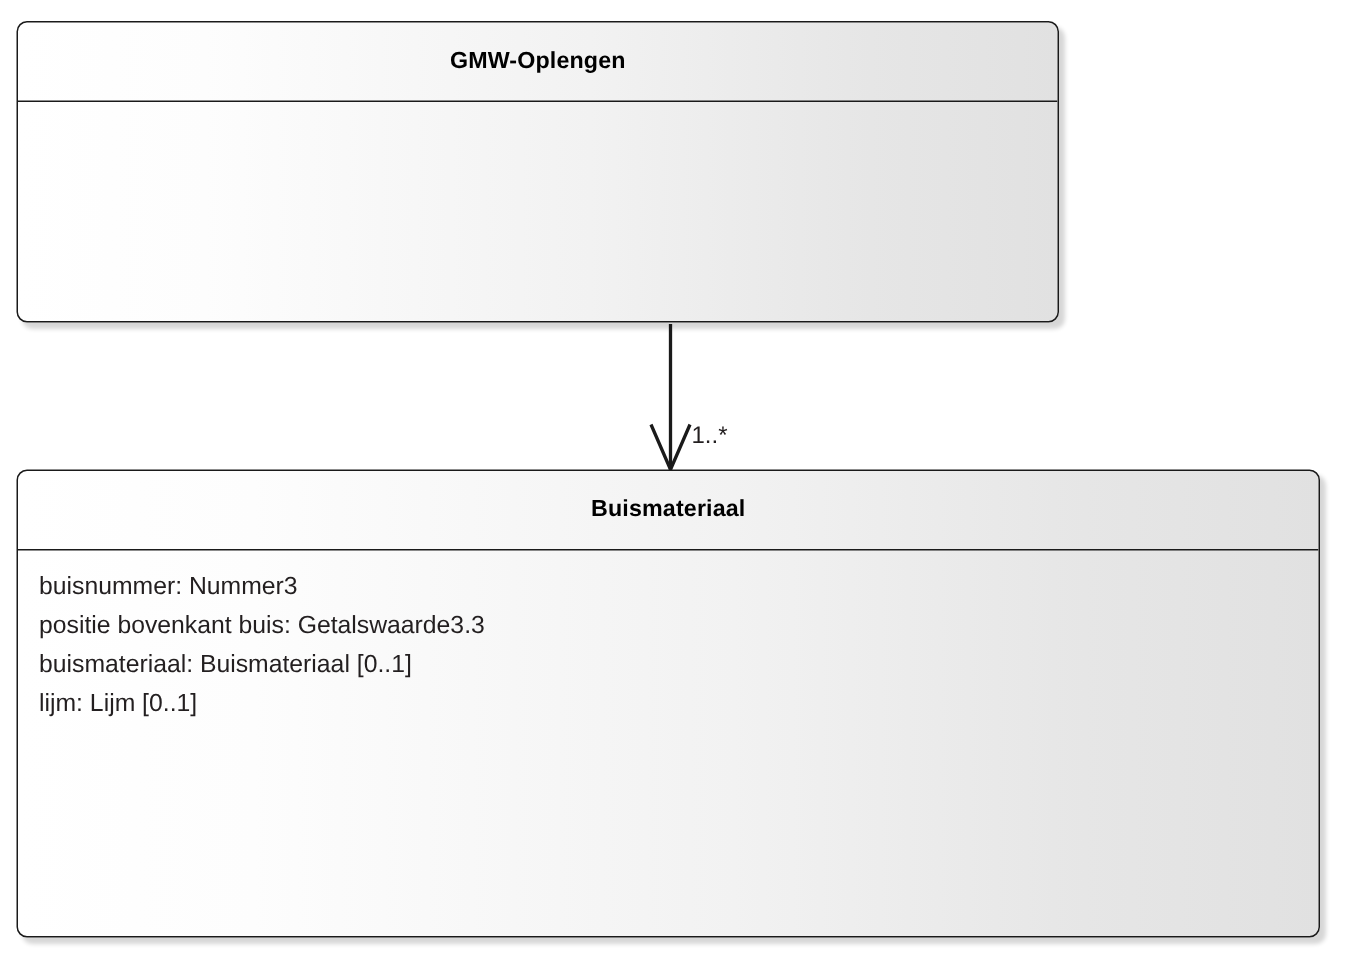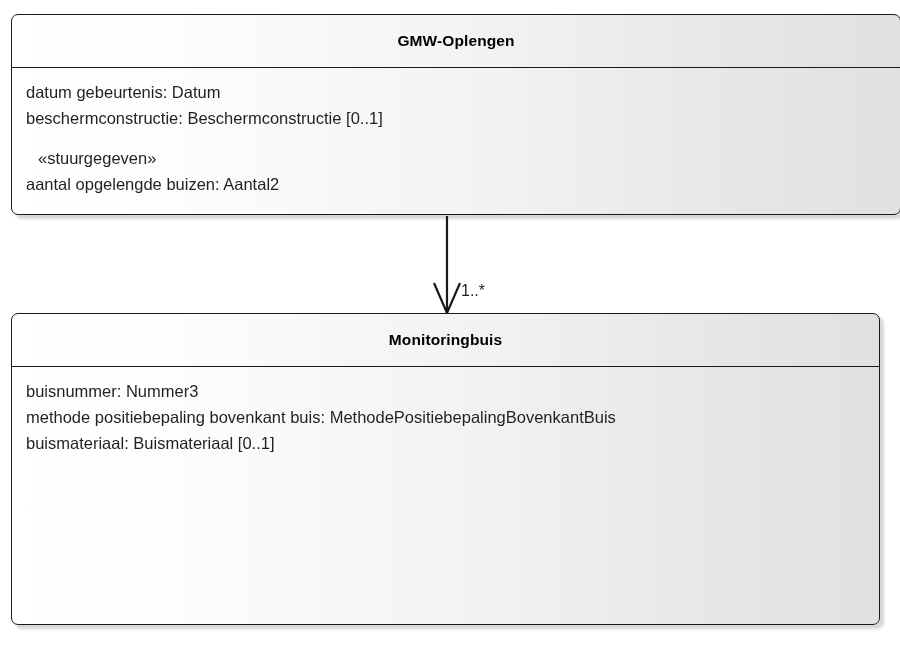--- a/index.html
+++ b/index.html
@@ -93,7 +93,7 @@
 
 <div id="canvas">
 
-  <div class="uml-class" id="class-gmw-oplengen" style="left:11px; top:14px; width:890px; height:201px;">
+  <div class="uml-class" id="class-gmw-oplengen" style="left:11px; top:14px; width:695px; height:201px;">
 
     <div class="uml-header">
       <span class="uml-title">GMW-Oplengen</span>

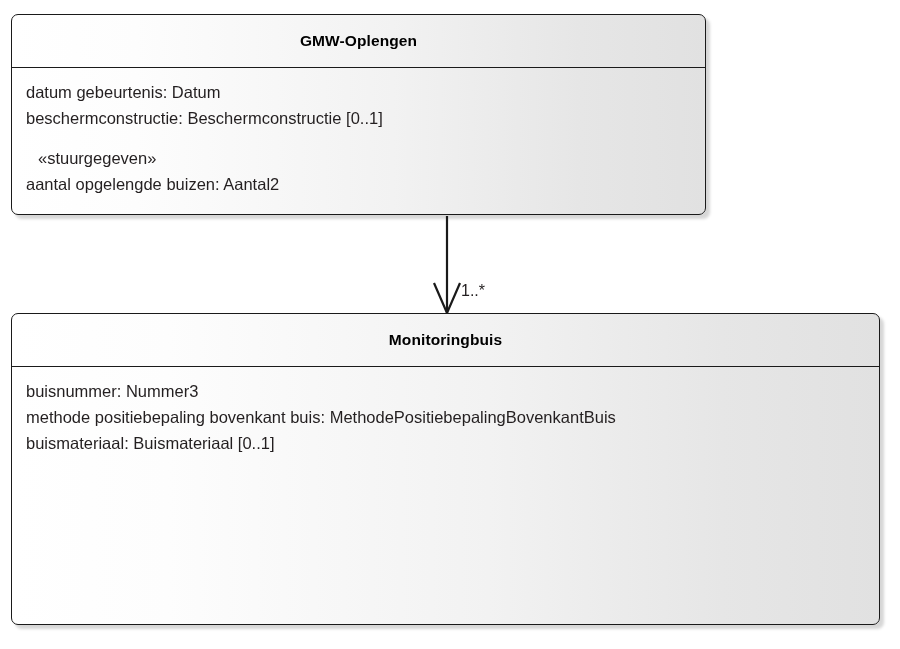--- a/index.html
+++ b/index.html
@@ -99,12 +99,6 @@
       <span class="uml-title">GMW-Oplengen</span>
     </div>
 
-    <div class="uml-body">
-      <div class="uml-attr">datum gebeurtenis: Datum</div>
-      <div class="uml-attr">beschermconstructie: Beschermconstructie [0..1]</div>
-      <div class="uml-attr stereotype spacer-before">«stuurgegeven»</div>
-      <div class="uml-attr">aantal opgelengde buizen: Aantal2</div>
-    </div>
   </div>
 
   <svg id="connector" viewBox="0 0 900 649">

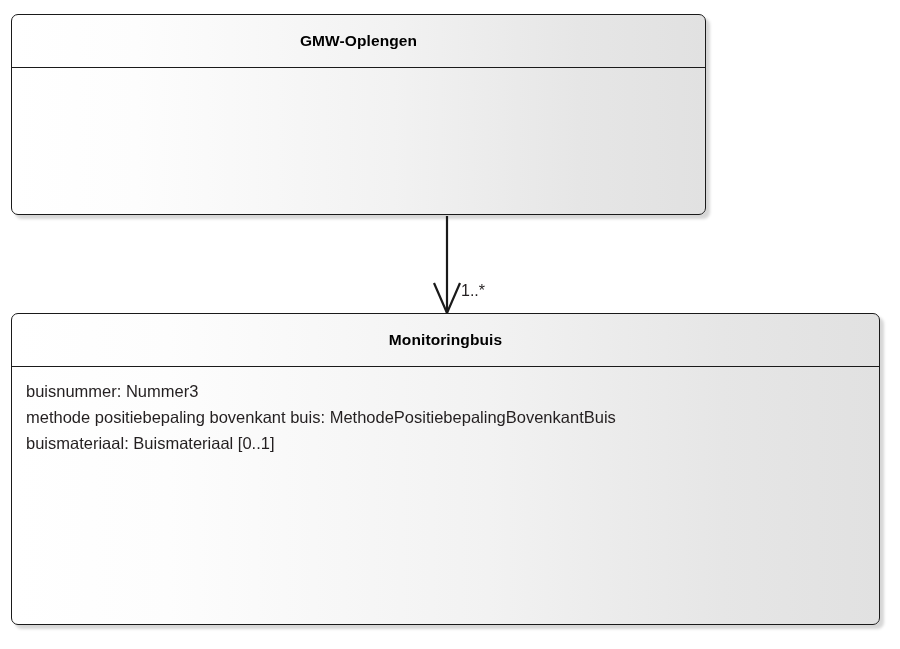--- a/index.html
+++ b/index.html
@@ -111,7 +111,7 @@
   <div class="uml-class" id="class-monitoringbuis" style="left:11px; top:313px; width:869px; height:312px;">
 
     <div class="uml-header">
-      <span class="uml-title">Monitoringbuis</span>
+      <span class="uml-title">Buismateriaal</span>
     </div>
 
     <div class="uml-body">

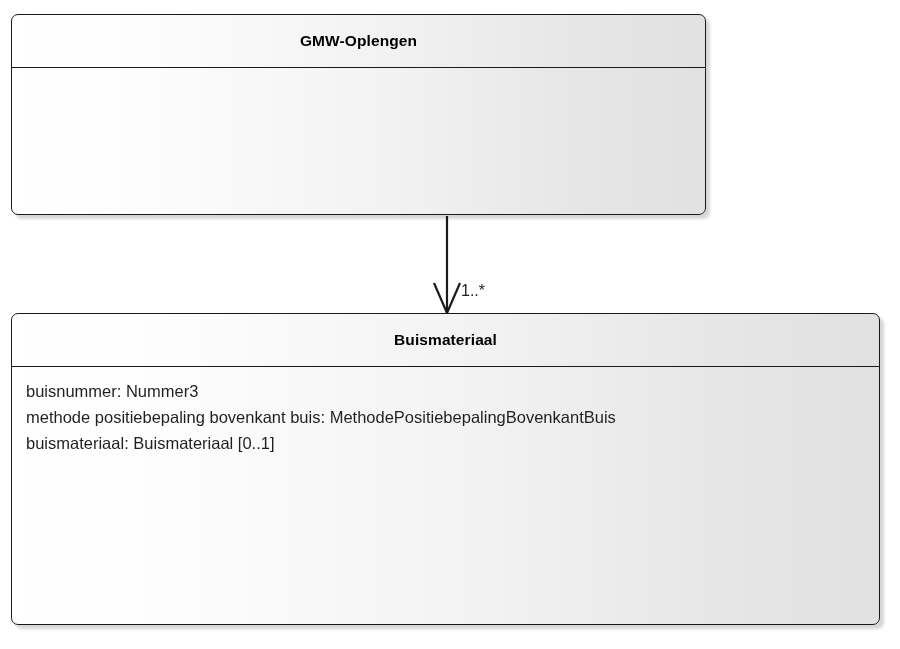--- a/index.html
+++ b/index.html
@@ -116,6 +116,7 @@
 
     <div class="uml-body">
       <div class="uml-attr">buisnummer: Nummer3</div>
+      <div class="uml-attr">positie bovenkant buis: Getalswaarde3.3</div>
       <div class="uml-attr">methode positiebepaling bovenkant buis: MethodePositiebepalingBovenkantBuis</div>
       <div class="uml-attr">buismateriaal: Buismateriaal [0..1]</div>
     </div>

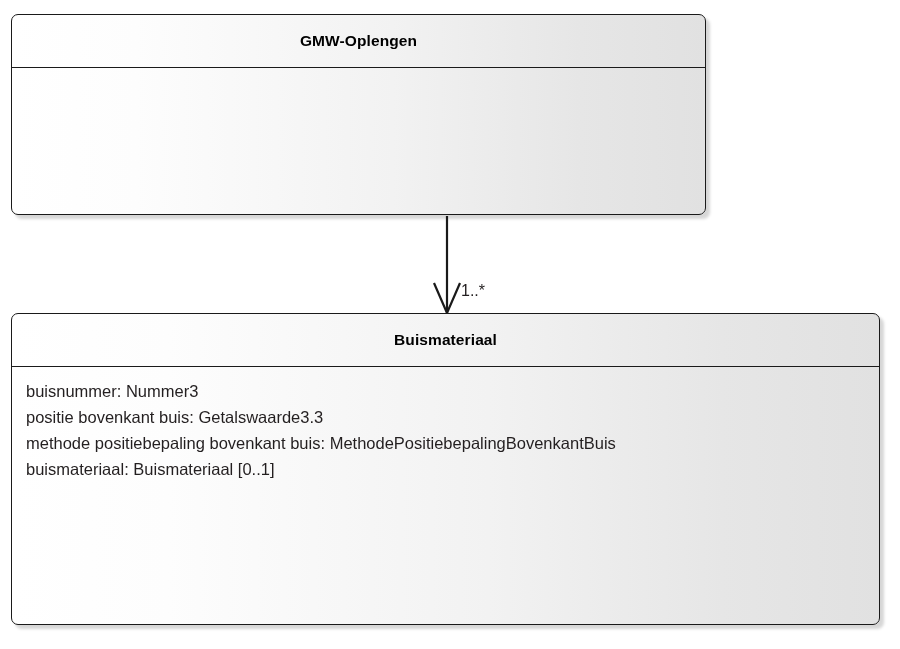--- a/index.html
+++ b/index.html
@@ -117,7 +117,6 @@
     <div class="uml-body">
       <div class="uml-attr">buisnummer: Nummer3</div>
       <div class="uml-attr">positie bovenkant buis: Getalswaarde3.3</div>
-      <div class="uml-attr">methode positiebepaling bovenkant buis: MethodePositiebepalingBovenkantBuis</div>
       <div class="uml-attr">buismateriaal: Buismateriaal [0..1]</div>
     </div>
   </div>

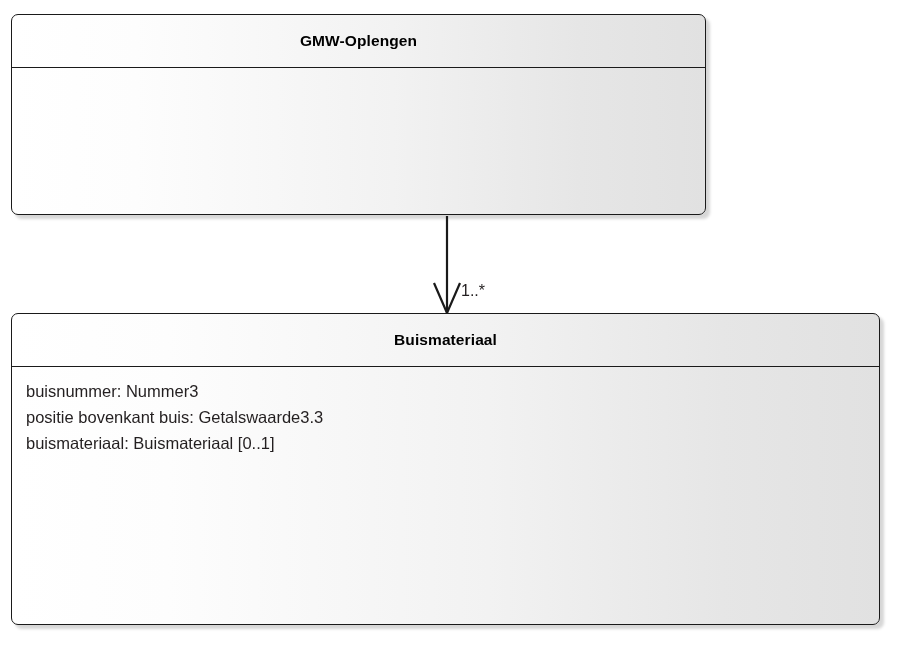--- a/index.html
+++ b/index.html
@@ -118,6 +118,7 @@
       <div class="uml-attr">buisnummer: Nummer3</div>
       <div class="uml-attr">positie bovenkant buis: Getalswaarde3.3</div>
       <div class="uml-attr">buismateriaal: Buismateriaal [0..1]</div>
+      <div class="uml-attr">lijm: Lijm [0..1]</div>
     </div>
   </div>
 

